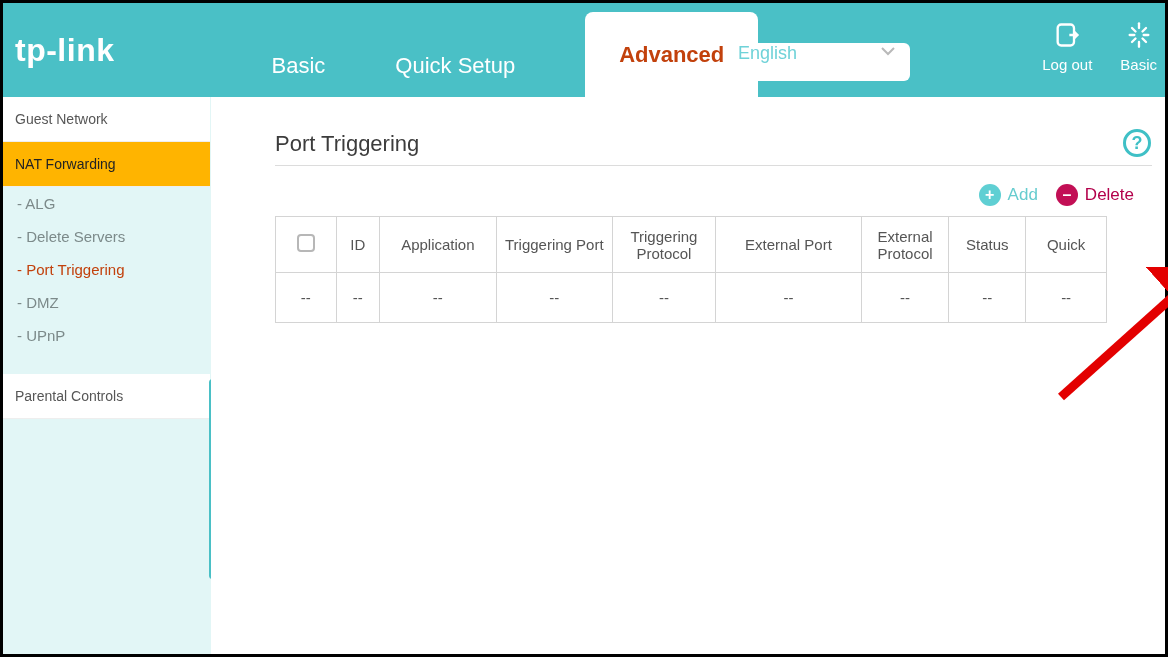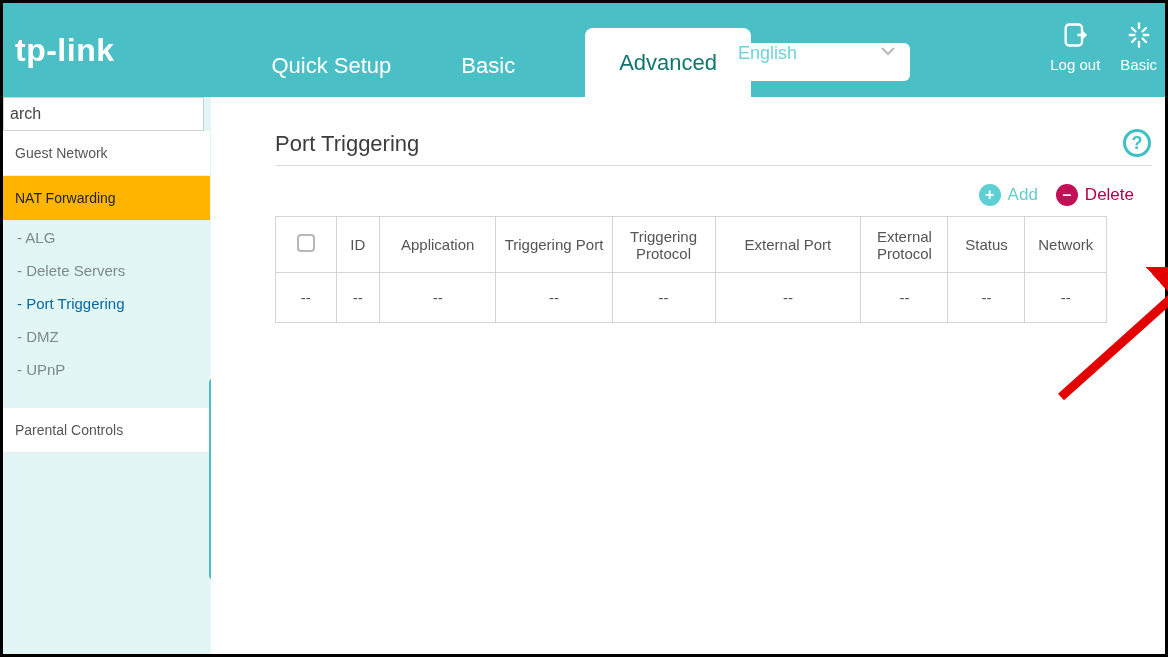--- a/index.html
+++ b/index.html
@@ -59,8 +59,8 @@
     <div class="logo">tp-link</div>
 
     <div class="navtabs">
+      <div class="navtab">Basic</div>
       <div class="navtab">Quick Setup</div>
-      <div class="navtab">Basic</div>
       <div class="navtab active">Advanced</div>
     </div>
 

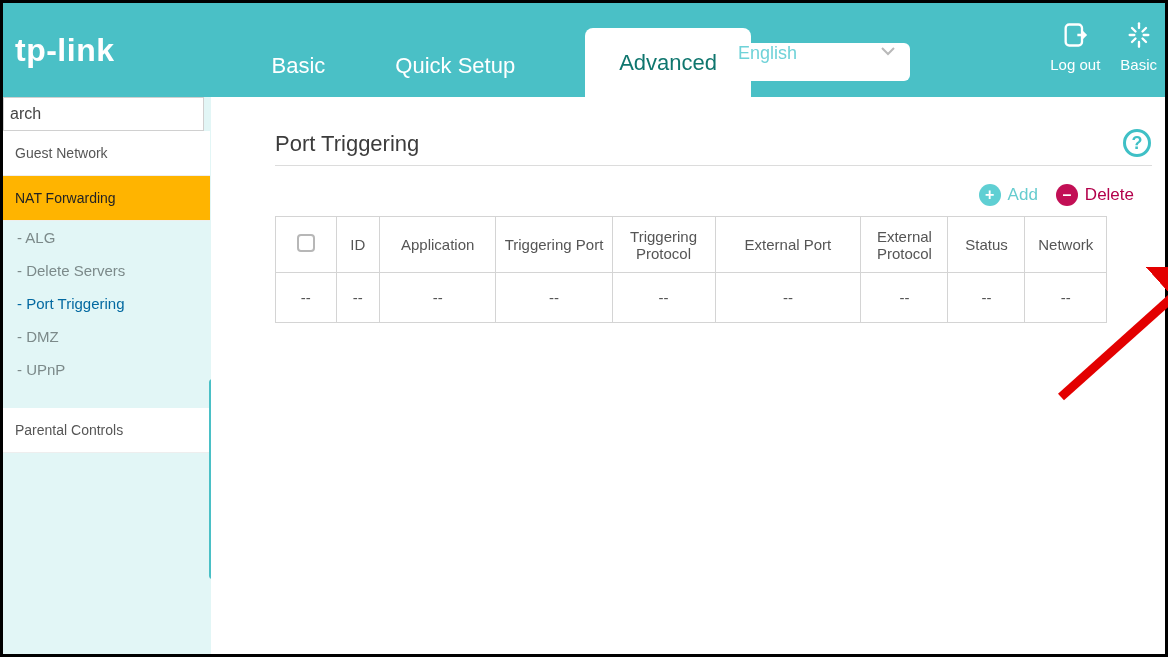--- a/index.html
+++ b/index.html
@@ -10,7 +10,7 @@
   .logo { color: #fff; font-size: 32px; font-weight: 600; letter-spacing: .5px; padding: 0 22px 0 12px; font-family: Arial, sans-serif; display:flex; align-items:center; gap:4px;}
   .navtabs { display: flex; align-items: flex-end; height: 100%; gap: 70px; margin-left: 135px; }
   .navtab { color: #fff; font-size: 22px; padding: 18px 0 18px 0; cursor: pointer; }
-  .navtab.active { background: #fff; color: #0f766e; padding: 22px 34px; border-radius: 8px 8px 0 0; position: relative; top: 1px; }
+  .navtab.active { background: #fff; color: #c2410c; padding: 30px 34px; border-radius: 8px 8px 0 0; position: relative; top: 1px; font-weight: bold; }
   .lang { position: absolute; right: 255px; top: 40px; width: 186px; height: 38px; background: #fff; border-radius: 6px; display: flex; align-items: flex-start; padding: 0 14px; justify-content: space-between; cursor: pointer; }
   .lang span { color: #6fd2d8; font-size: 18px; }
   .lang .chev { color: #bdbdbd; }

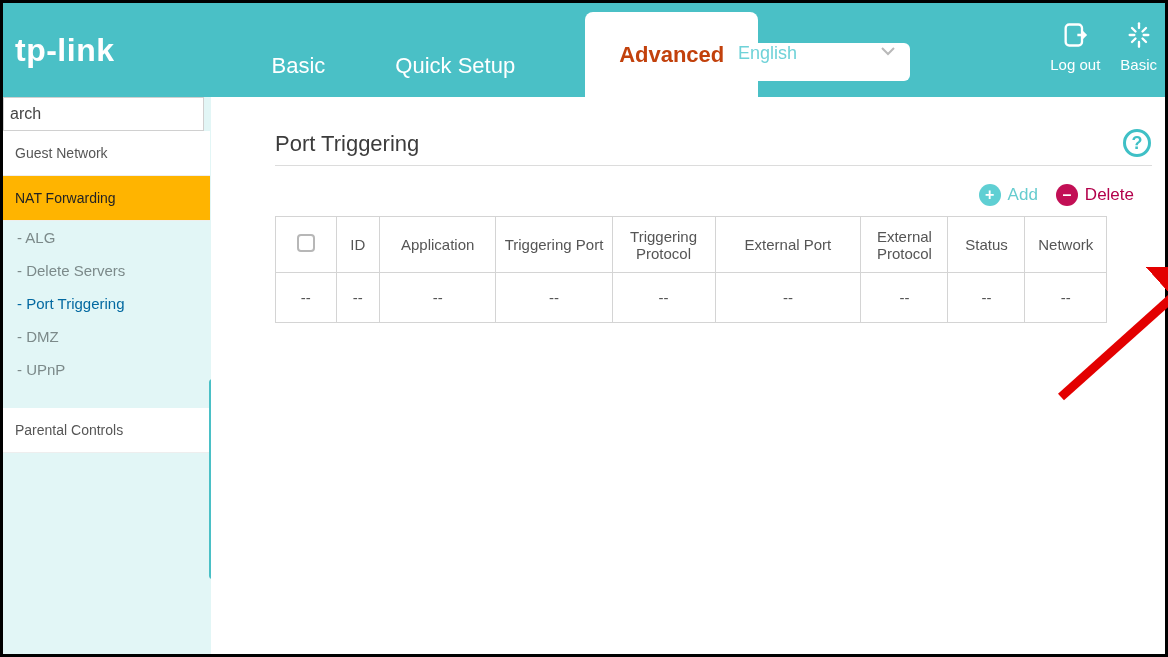--- a/index.html
+++ b/index.html
@@ -14,7 +14,7 @@
   .lang { position: absolute; right: 255px; top: 40px; width: 186px; height: 38px; background: #fff; border-radius: 6px; display: flex; align-items: flex-start; padding: 0 14px; justify-content: space-between; cursor: pointer; }
   .lang span { color: #6fd2d8; font-size: 18px; }
   .lang .chev { color: #bdbdbd; }
-  .topright { position: absolute; right: 8px; top: 18px; display: flex; gap: 20px; color: #fff; text-align: center; }
+  .topright { position: absolute; right: 8px; top: 18px; display: flex; gap: 28px; color: #fff; text-align: center; }
   .topright .iconbtn { display: flex; flex-direction: column; align-items: center; font-size: 15px; cursor: pointer; gap: 4px; }
 
   .body { display: flex; height: calc(657px - 100px); }

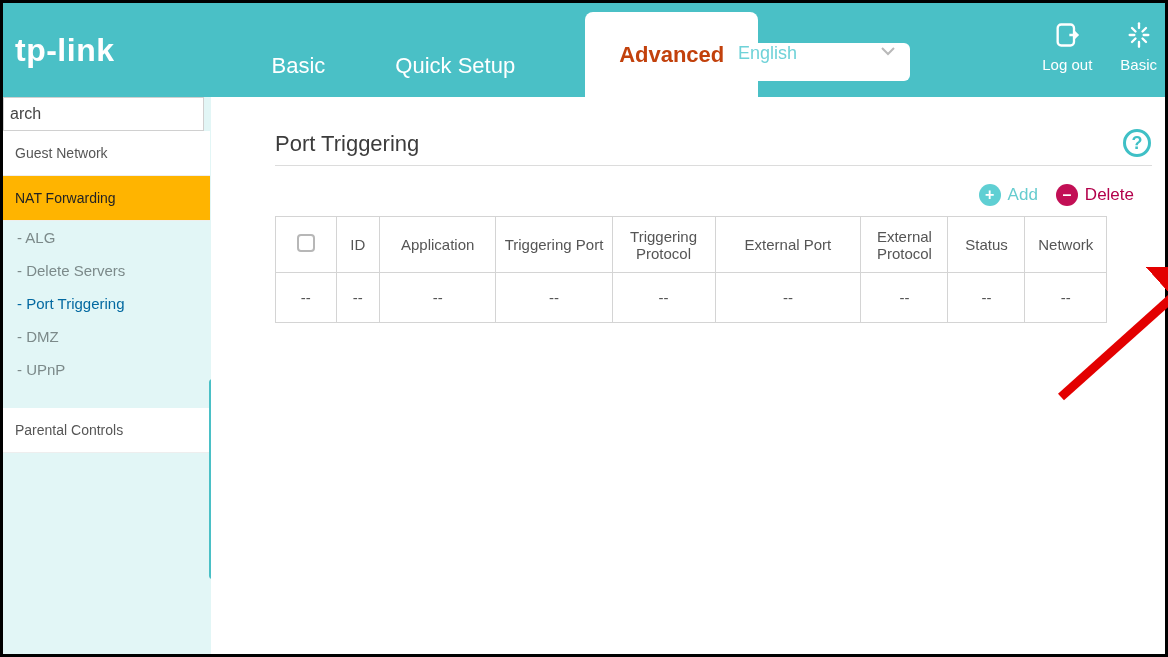--- a/index.html
+++ b/index.html
@@ -105,9 +105,6 @@
 
   <div class="body">
     <div class="sidebar">
-      <div class="search">
-        <input value="arch" style="">
-      </div>
       <div class="side-cat">Guest Network</div>
       <div class="side-cat active">NAT Forwarding</div>
       <div class="side-sub">- ALG</div>

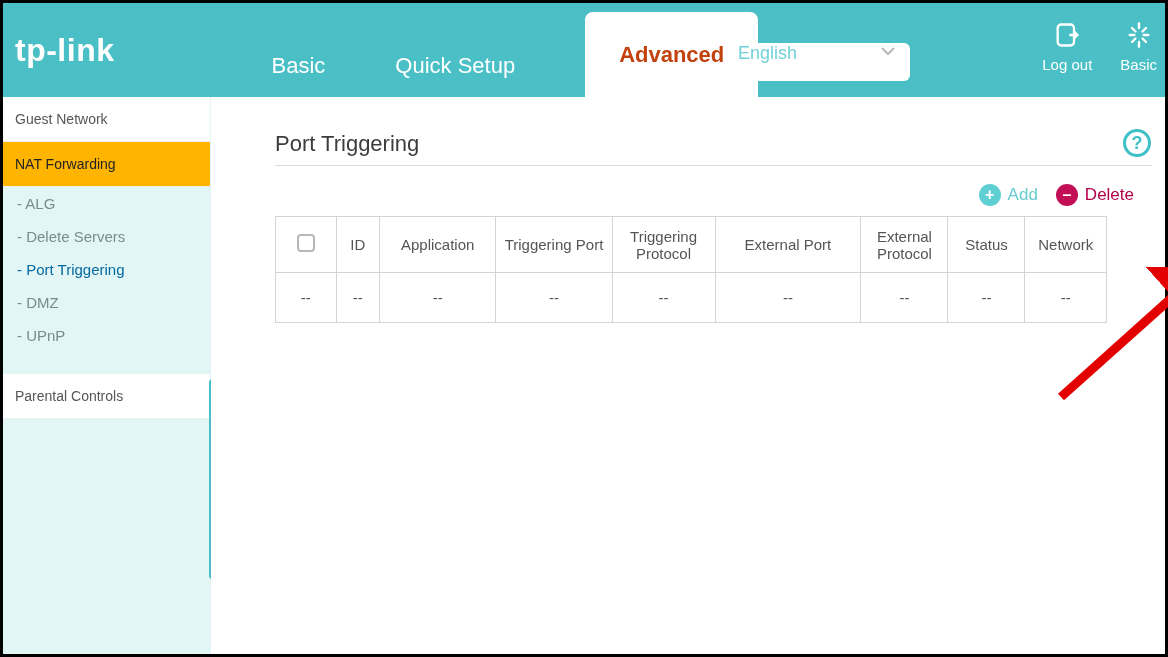--- a/index.html
+++ b/index.html
@@ -143,7 +143,7 @@
             <th style="width:150px">External Port</th>
             <th style="width:88px">External Protocol</th>
             <th style="width:78px">Status</th>
-            <th style="width:82px">Network</th>
+            <th style="width:82px">Quick</th>
           </tr>
         </thead>
         <tbody>

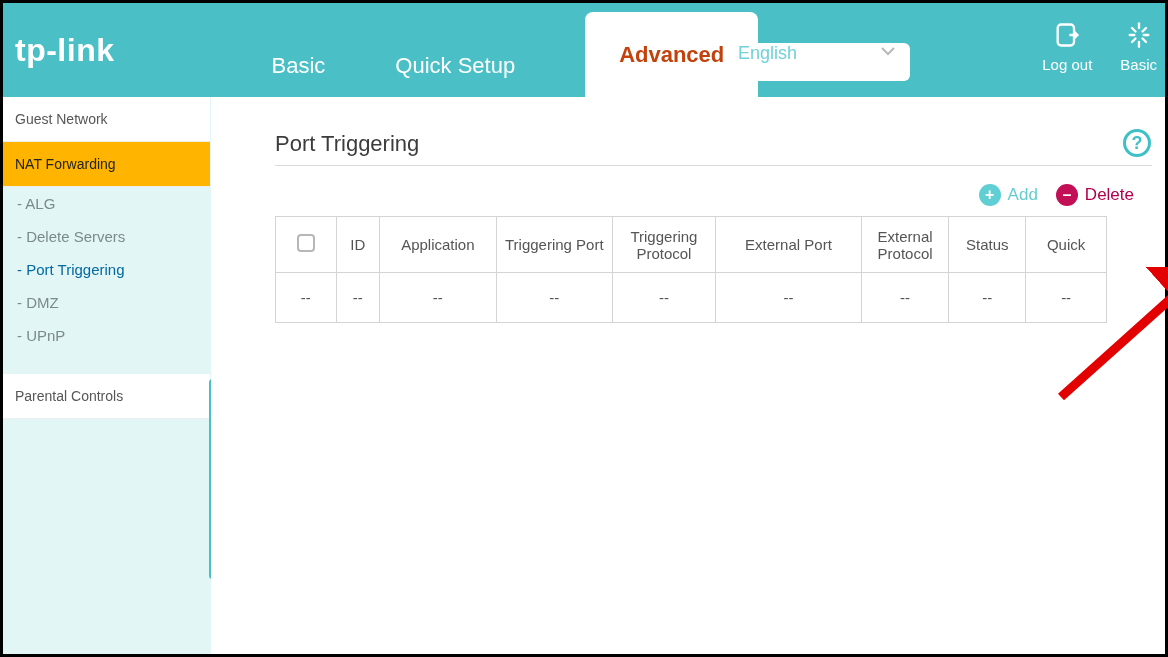--- a/index.html
+++ b/index.html
@@ -24,7 +24,7 @@
   .side-cat { background: #fff; color: #565656; font-size: 14px; padding: 14px 12px; border-bottom: 1px solid #eee; cursor:pointer; }
   .side-cat.active { background: #ffb400; color: #232323; }
   .side-sub { color: #7c8a8a; font-size: 15px; padding: 8px 14px; cursor:pointer; }
-  .side-sub.sel { color: #0369a1; }
+  .side-sub.sel { color: #c2410c; }
   .sidebar-scroll { position:absolute; right:-6px; top:282px; width:7px; height:200px; background:#4ac0c6; border-radius:4px; }
 
   .main { flex: 1; background: #fff; padding: 34px 13px 20px 64px; position: relative; }

